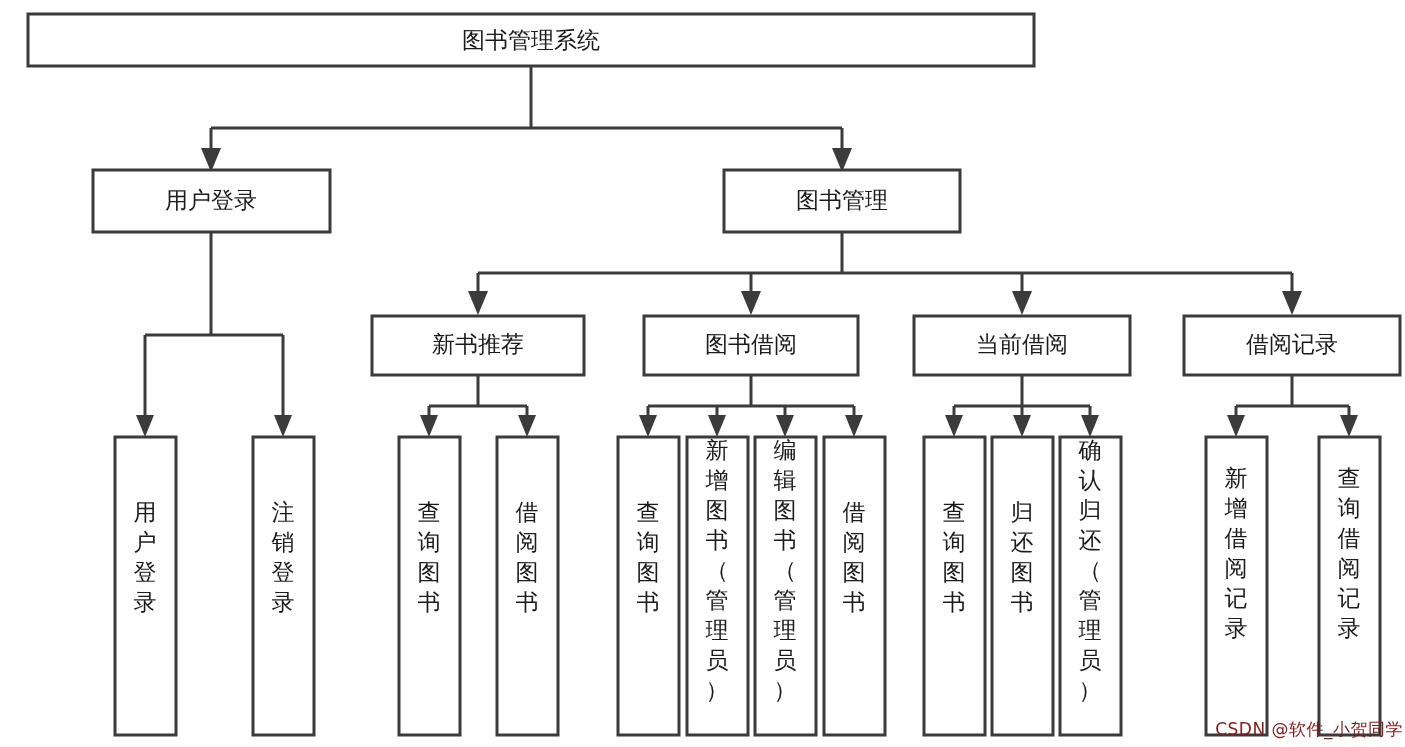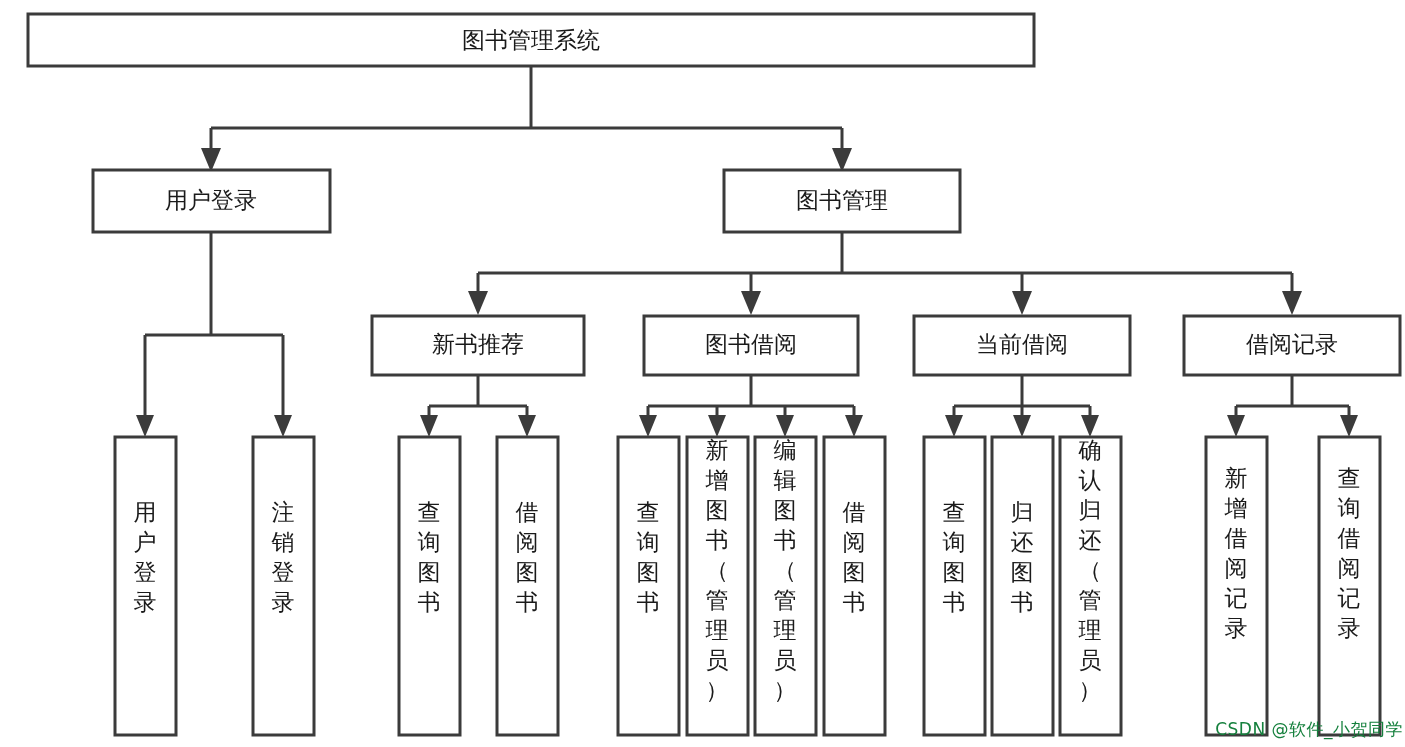--- a/index.html
+++ b/index.html
@@ -62,7 +62,7 @@
     bottom: 6px;
     font-family: "DejaVu Sans", "Liberation Sans", sans-serif;
     font-size: 17px;
-    color: #15803d;
+    color: #7f1d1d;
     letter-spacing: 0.5px;
     white-space: nowrap;
     pointer-events: none;

